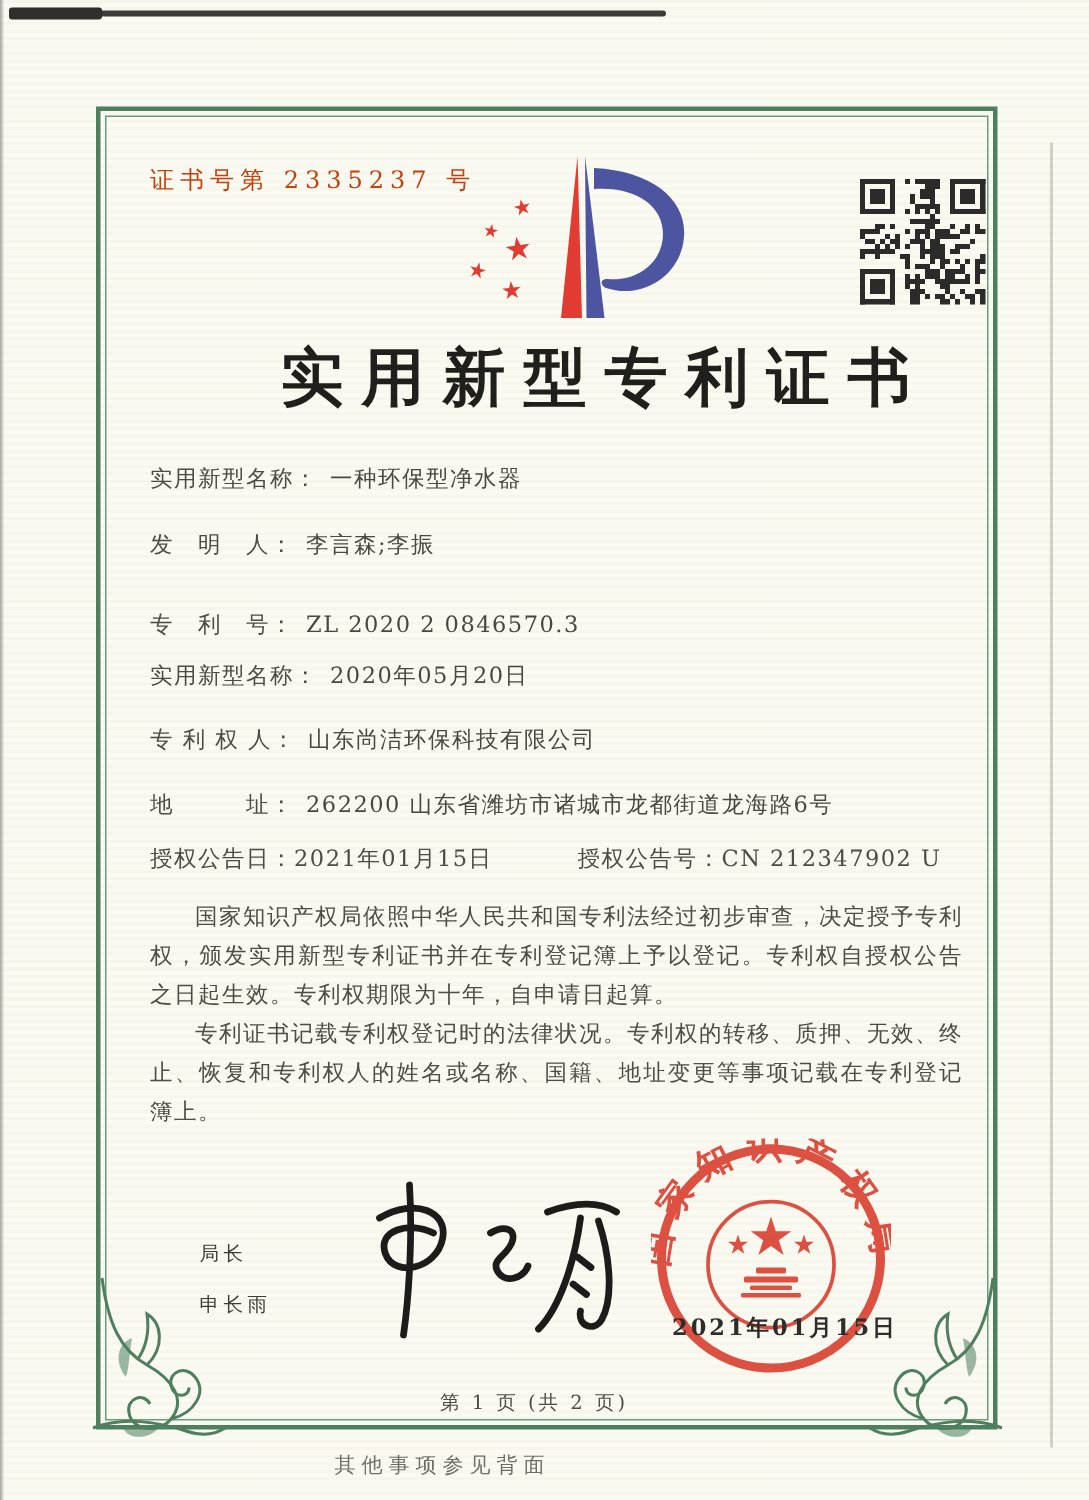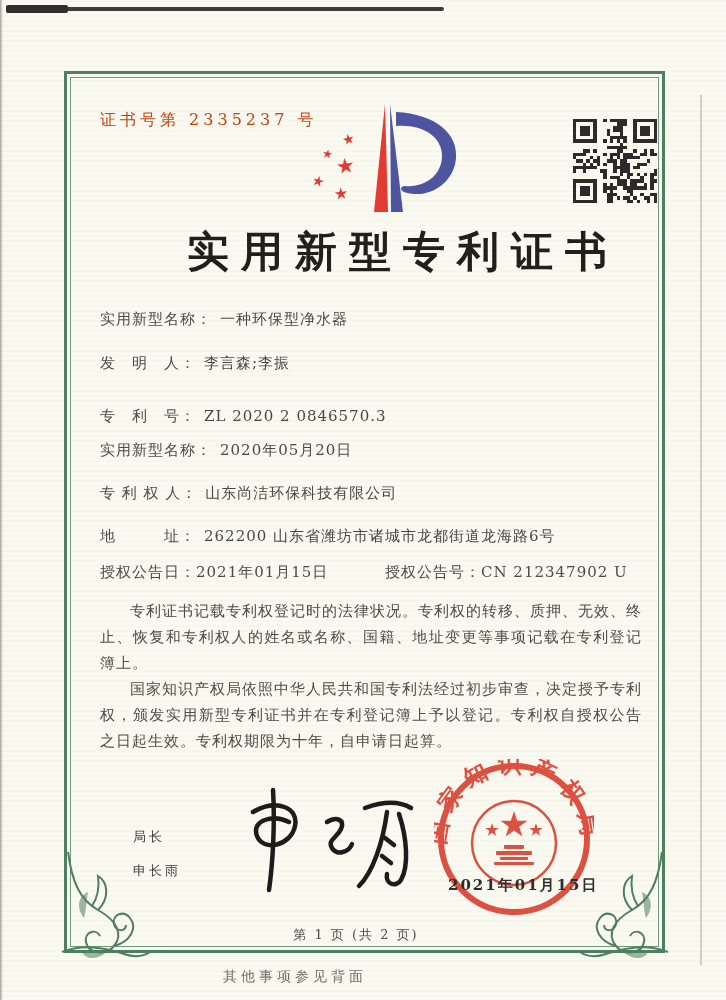--- a/index.html
+++ b/index.html
@@ -325,8 +325,8 @@
   </div>
 
   <div class="body-text">
+    <p>国家知识产权局依照中华人民共和国专利法经过初步审查，决定授予专利权，颁发实用新型专利证书并在专利登记簿上予以登记。专利权自授权公告之日起生效。专利权期限为十年，自申请日起算。</p>
     <p>专利证书记载专利权登记时的法律状况。专利权的转移、质押、无效、终止、恢复和专利权人的姓名或名称、国籍、地址变更等事项记载在专利登记簿上。</p>
-    <p>国家知识产权局依照中华人民共和国专利法经过初步审查，决定授予专利权，颁发实用新型专利证书并在专利登记簿上予以登记。专利权自授权公告之日起生效。专利权期限为十年，自申请日起算。</p>
   </div>
 
   <div class="director">

